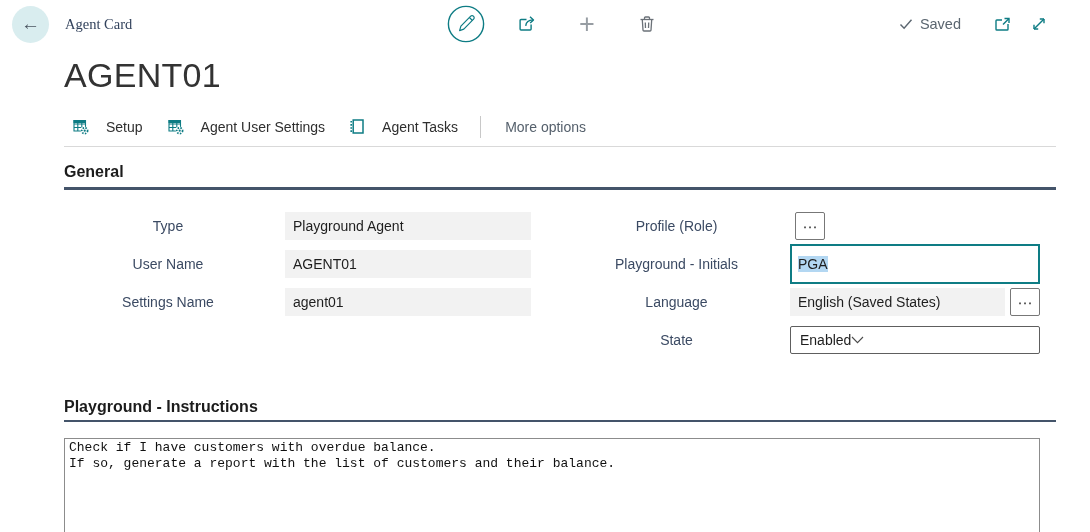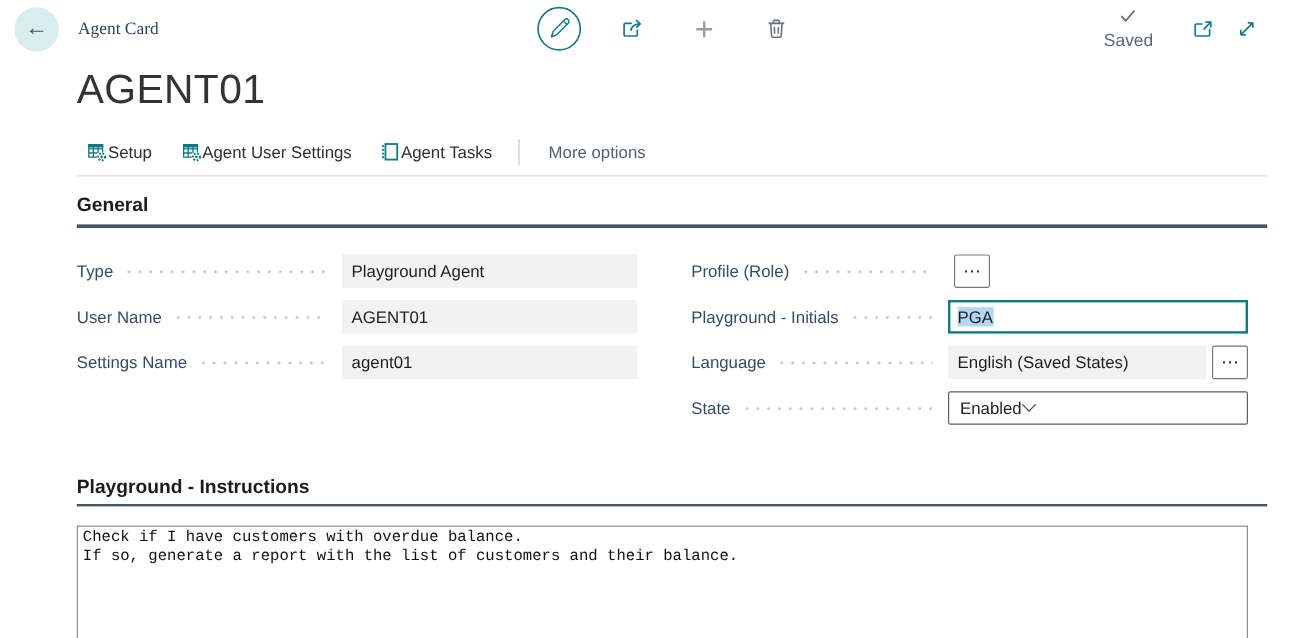--- a/index.html
+++ b/index.html
@@ -26,7 +26,7 @@
   .gray-ic { color: #6b7178; }
   .plus-glyph { font-size: 27px; font-weight: 300; color: #979da3; line-height: 20px; font-family: "Liberation Sans", sans-serif; }
   .right-actions { position: absolute; right: 42px; top: 0; height: 48px; display: flex; align-items: center; gap: 18px; }
-  .save-status { display: flex; align-items: center; gap: 7px; color: #5b6670; font-size: 14.5px; margin-right: 14px; flex-direction: column; }
+  .save-status { display: flex; align-items: center; gap: 7px; color: #5b6670; font-size: 14.5px; margin-right: 14px; }
 
   
   .page-title {

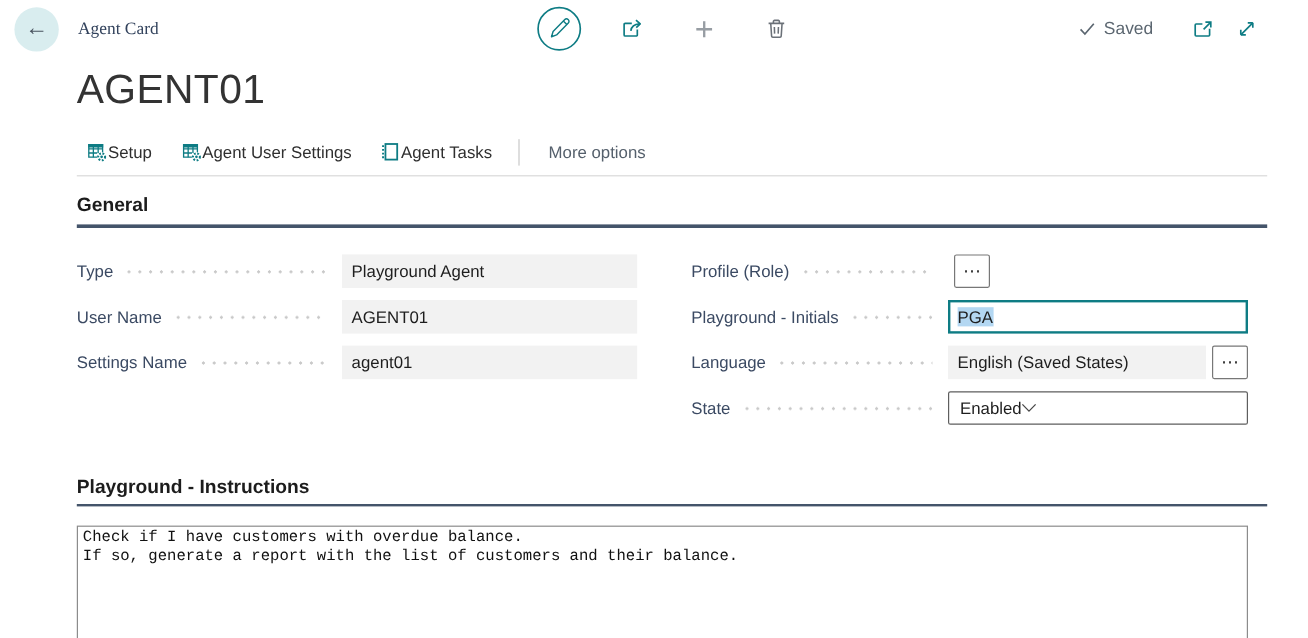--- a/index.html
+++ b/index.html
@@ -40,7 +40,7 @@
     padding-bottom: 7px; border-bottom: 1px solid var(--divider, #d9d9d9);
   }
   .cmd-btn {
-    display: flex; align-items: center; gap: 1px; background: none; border: none;
+    display: flex; align-items: center; gap: 17px; background: none; border: none;
     padding: 4px 12px; font-size: 14px; color: #2f2f2f; cursor: pointer; font-family: inherit; justify-content: flex-end;
   }
   .cmd-btn:first-child { padding-left: 8px; }

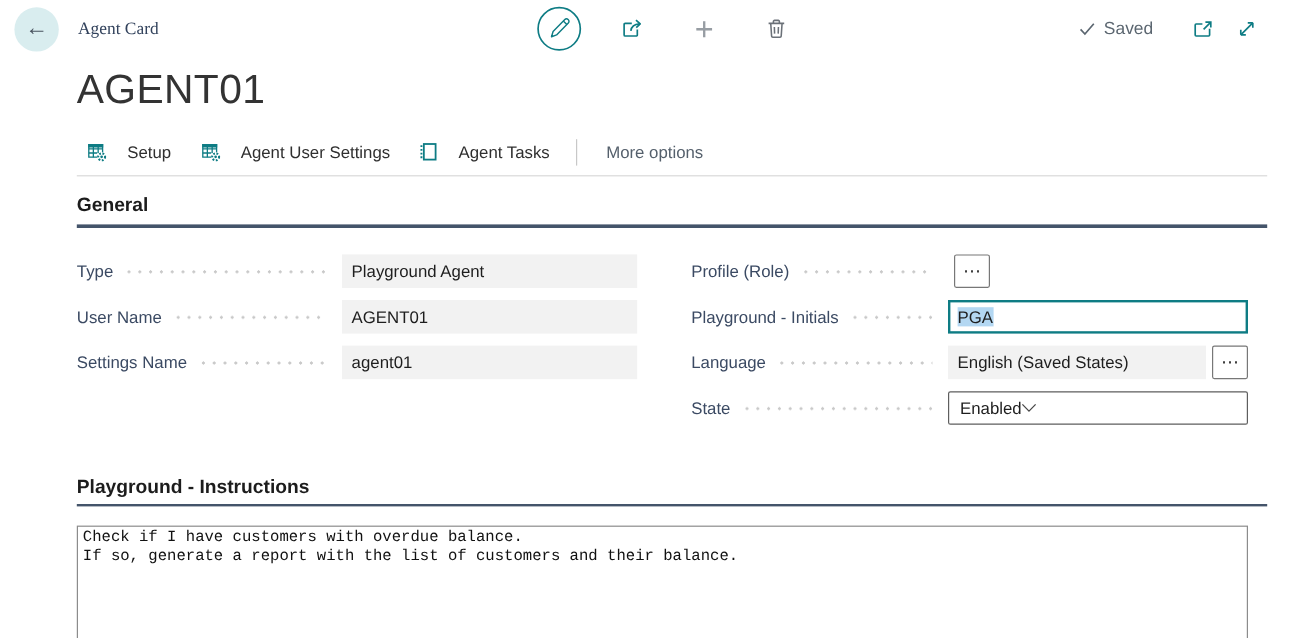--- a/index.html
+++ b/index.html
@@ -61,7 +61,7 @@
   .col-left { width: 467px; }
   .col-right { width: 464px; }
   .field { display: flex; align-items: center; height: 28px; }
-  .label-wrap { display: flex; align-items: center; padding-right: 13px; }
+  .label-wrap { display: flex; align-items: center; padding-right: 13px; flex-direction: column; }
   .col-left .label-wrap { width: 221px; }
   .col-right .label-wrap { width: 214px; }
   .flabel { font-size: 14px; color: var(--label, #3b4a63); white-space: nowrap; }

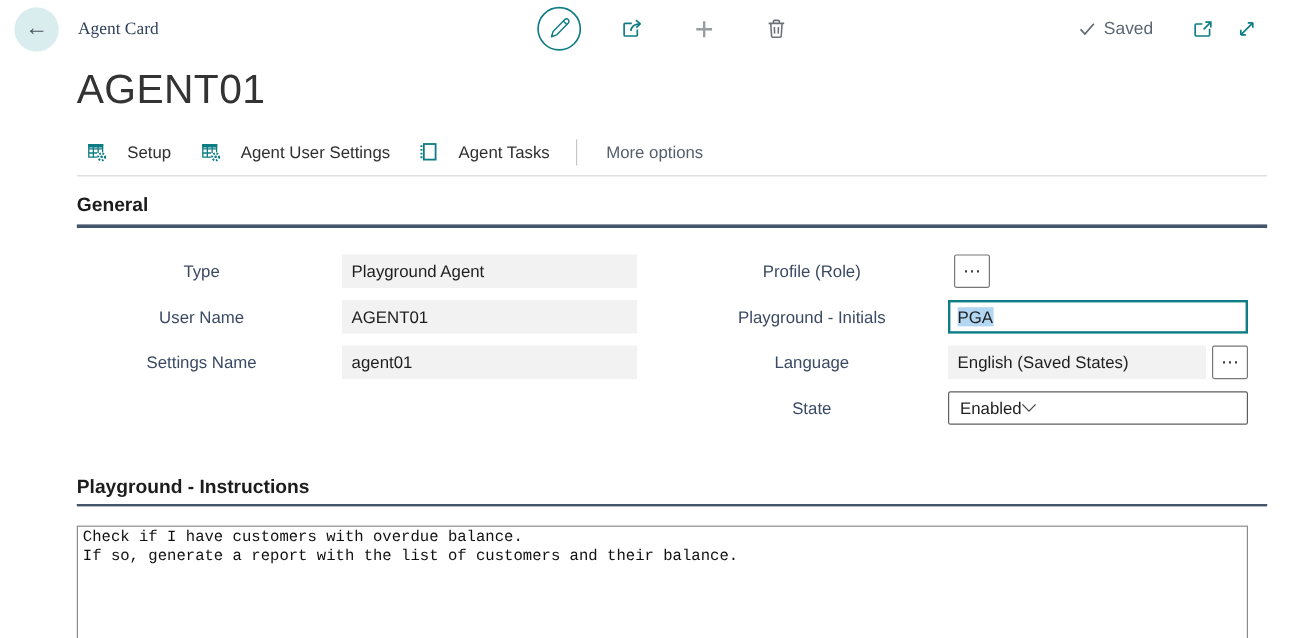--- a/index.html
+++ b/index.html
@@ -81,7 +81,7 @@
     font-size: 15px; display: flex; align-items: center; justify-content: center; line-height: 1;
   }
   .input-box {
-    flex: 1; height: 28px; border: 2px solid var(--accent, #0e7c84); background: #fff;
+    flex: 1; height: 40px; border: 2px solid var(--accent, #0e7c84); background: #fff;
     display: flex; align-items: center; padding: 12px 6px; font-size: 14px; color: #1e1e1e; cursor: text;
   }
   .sel { background: var(--selection-bg, #b3d7f2); }

